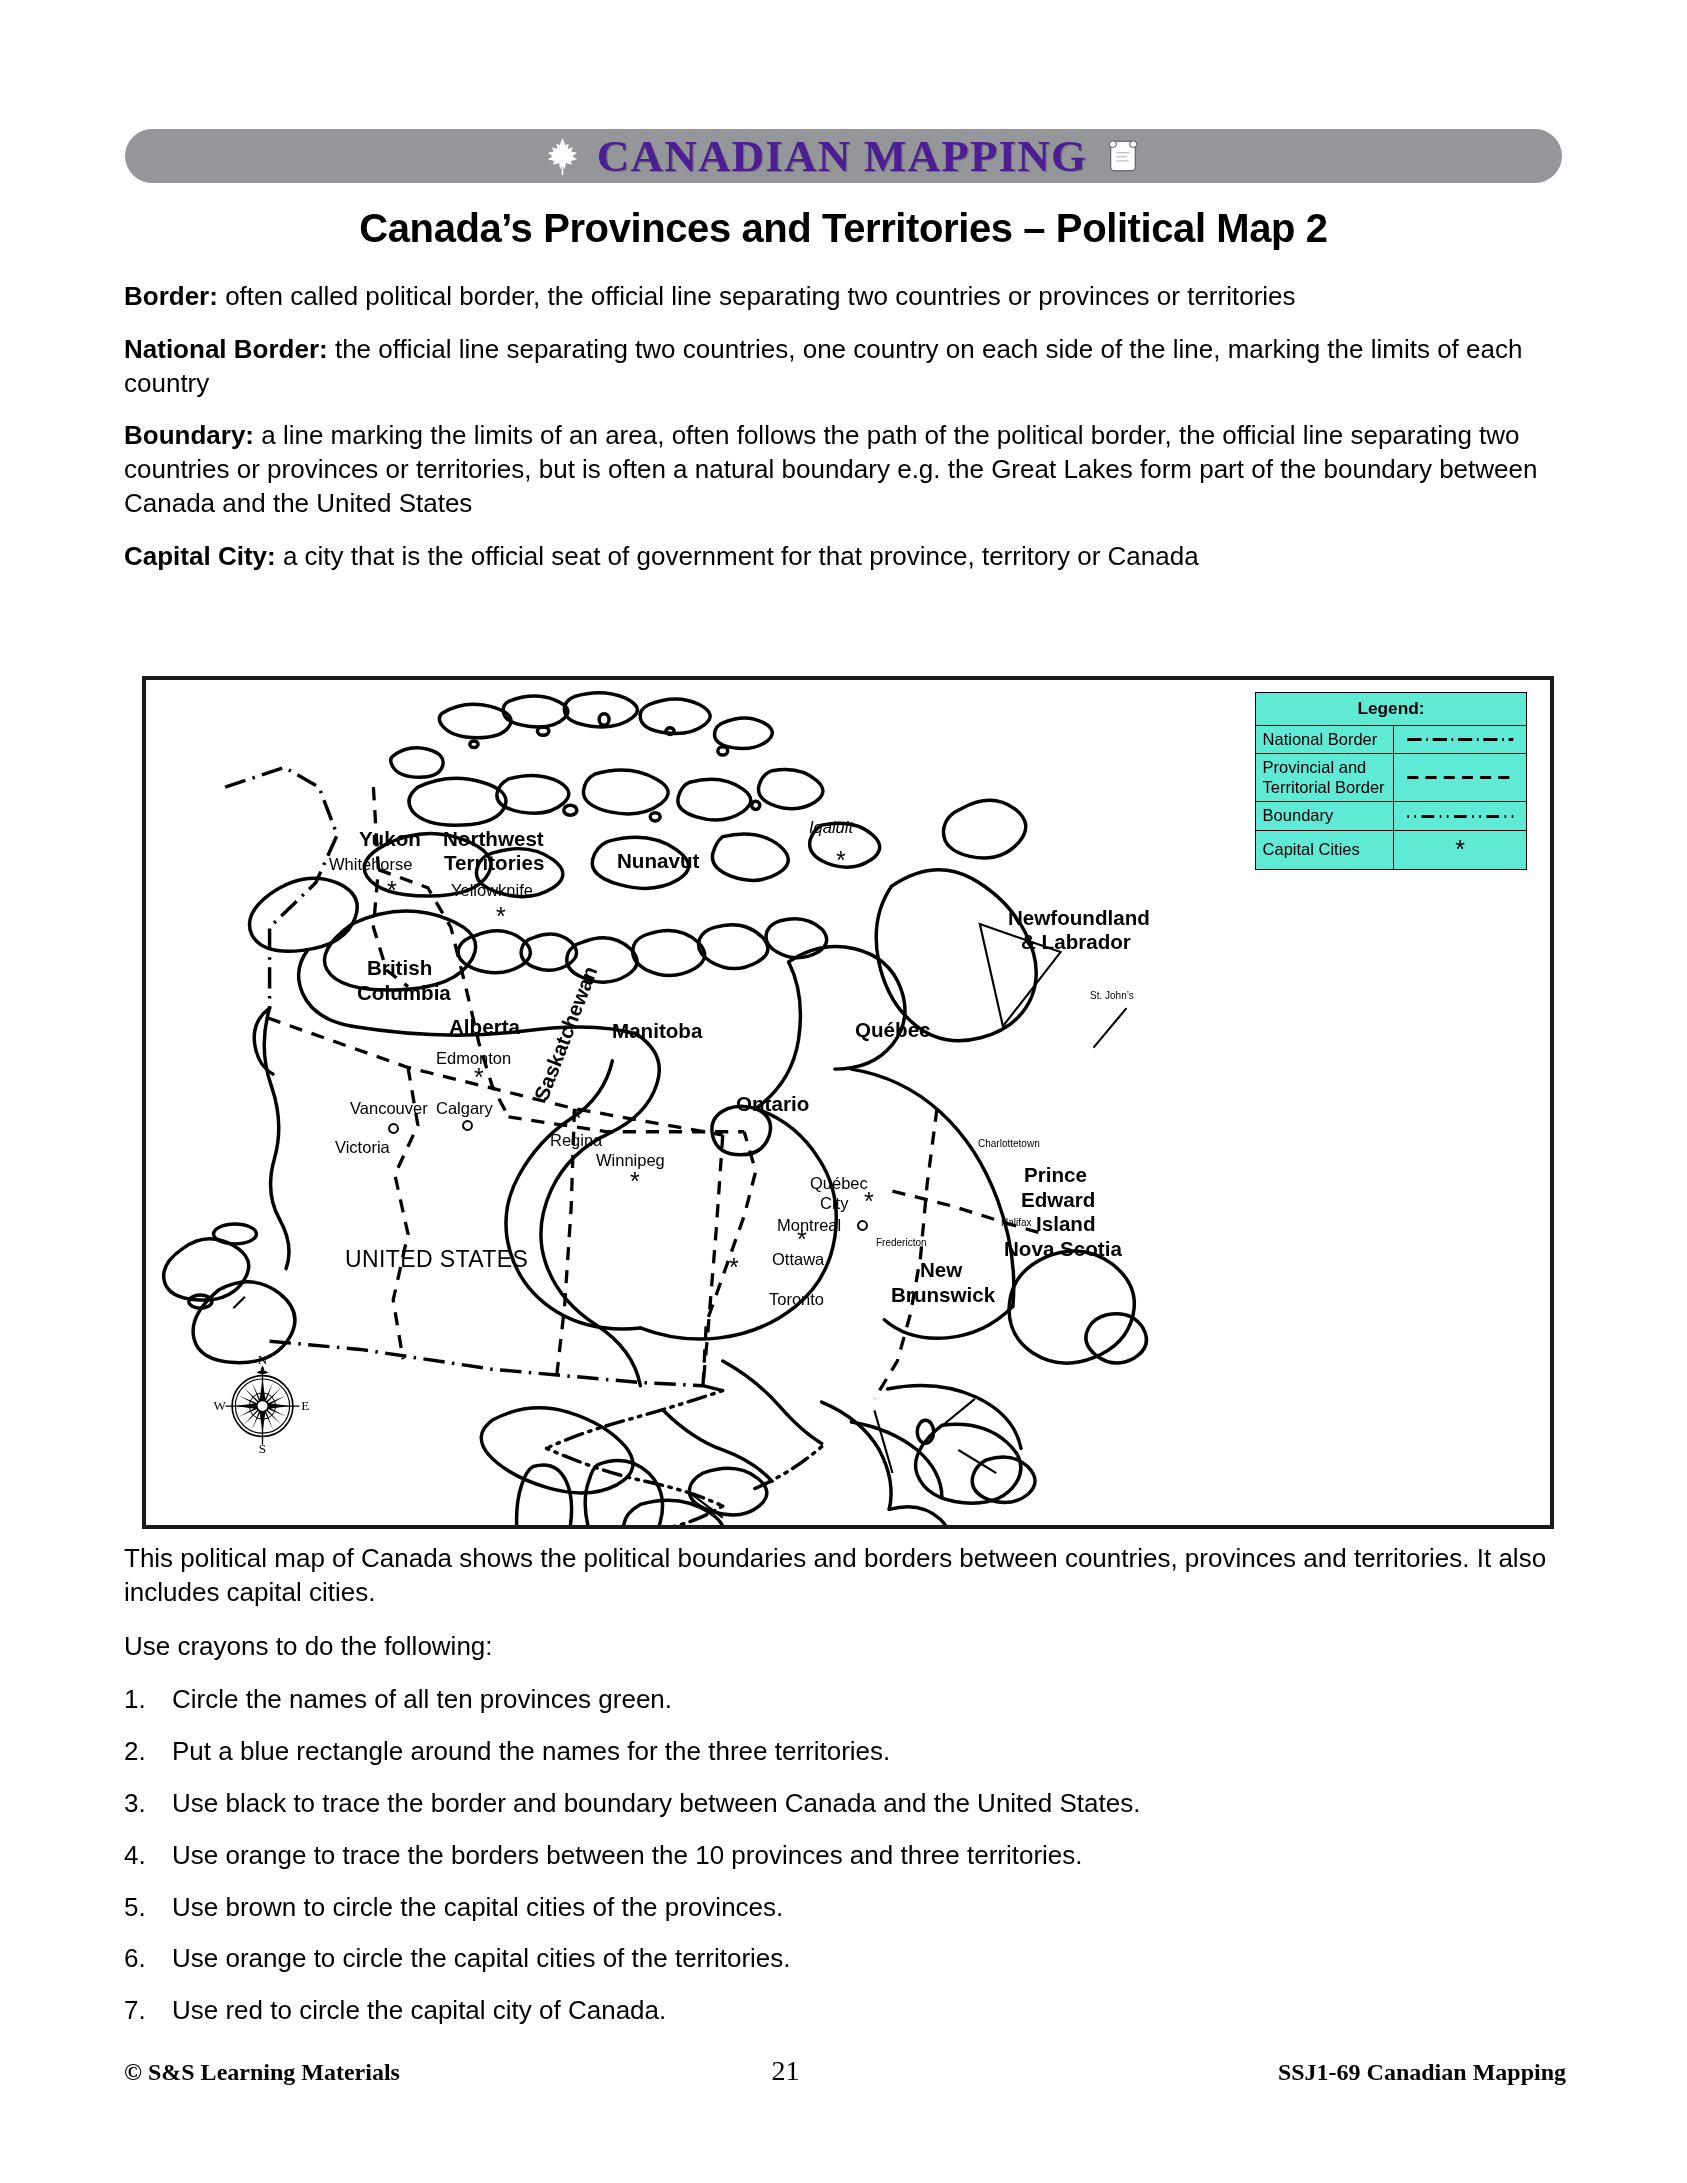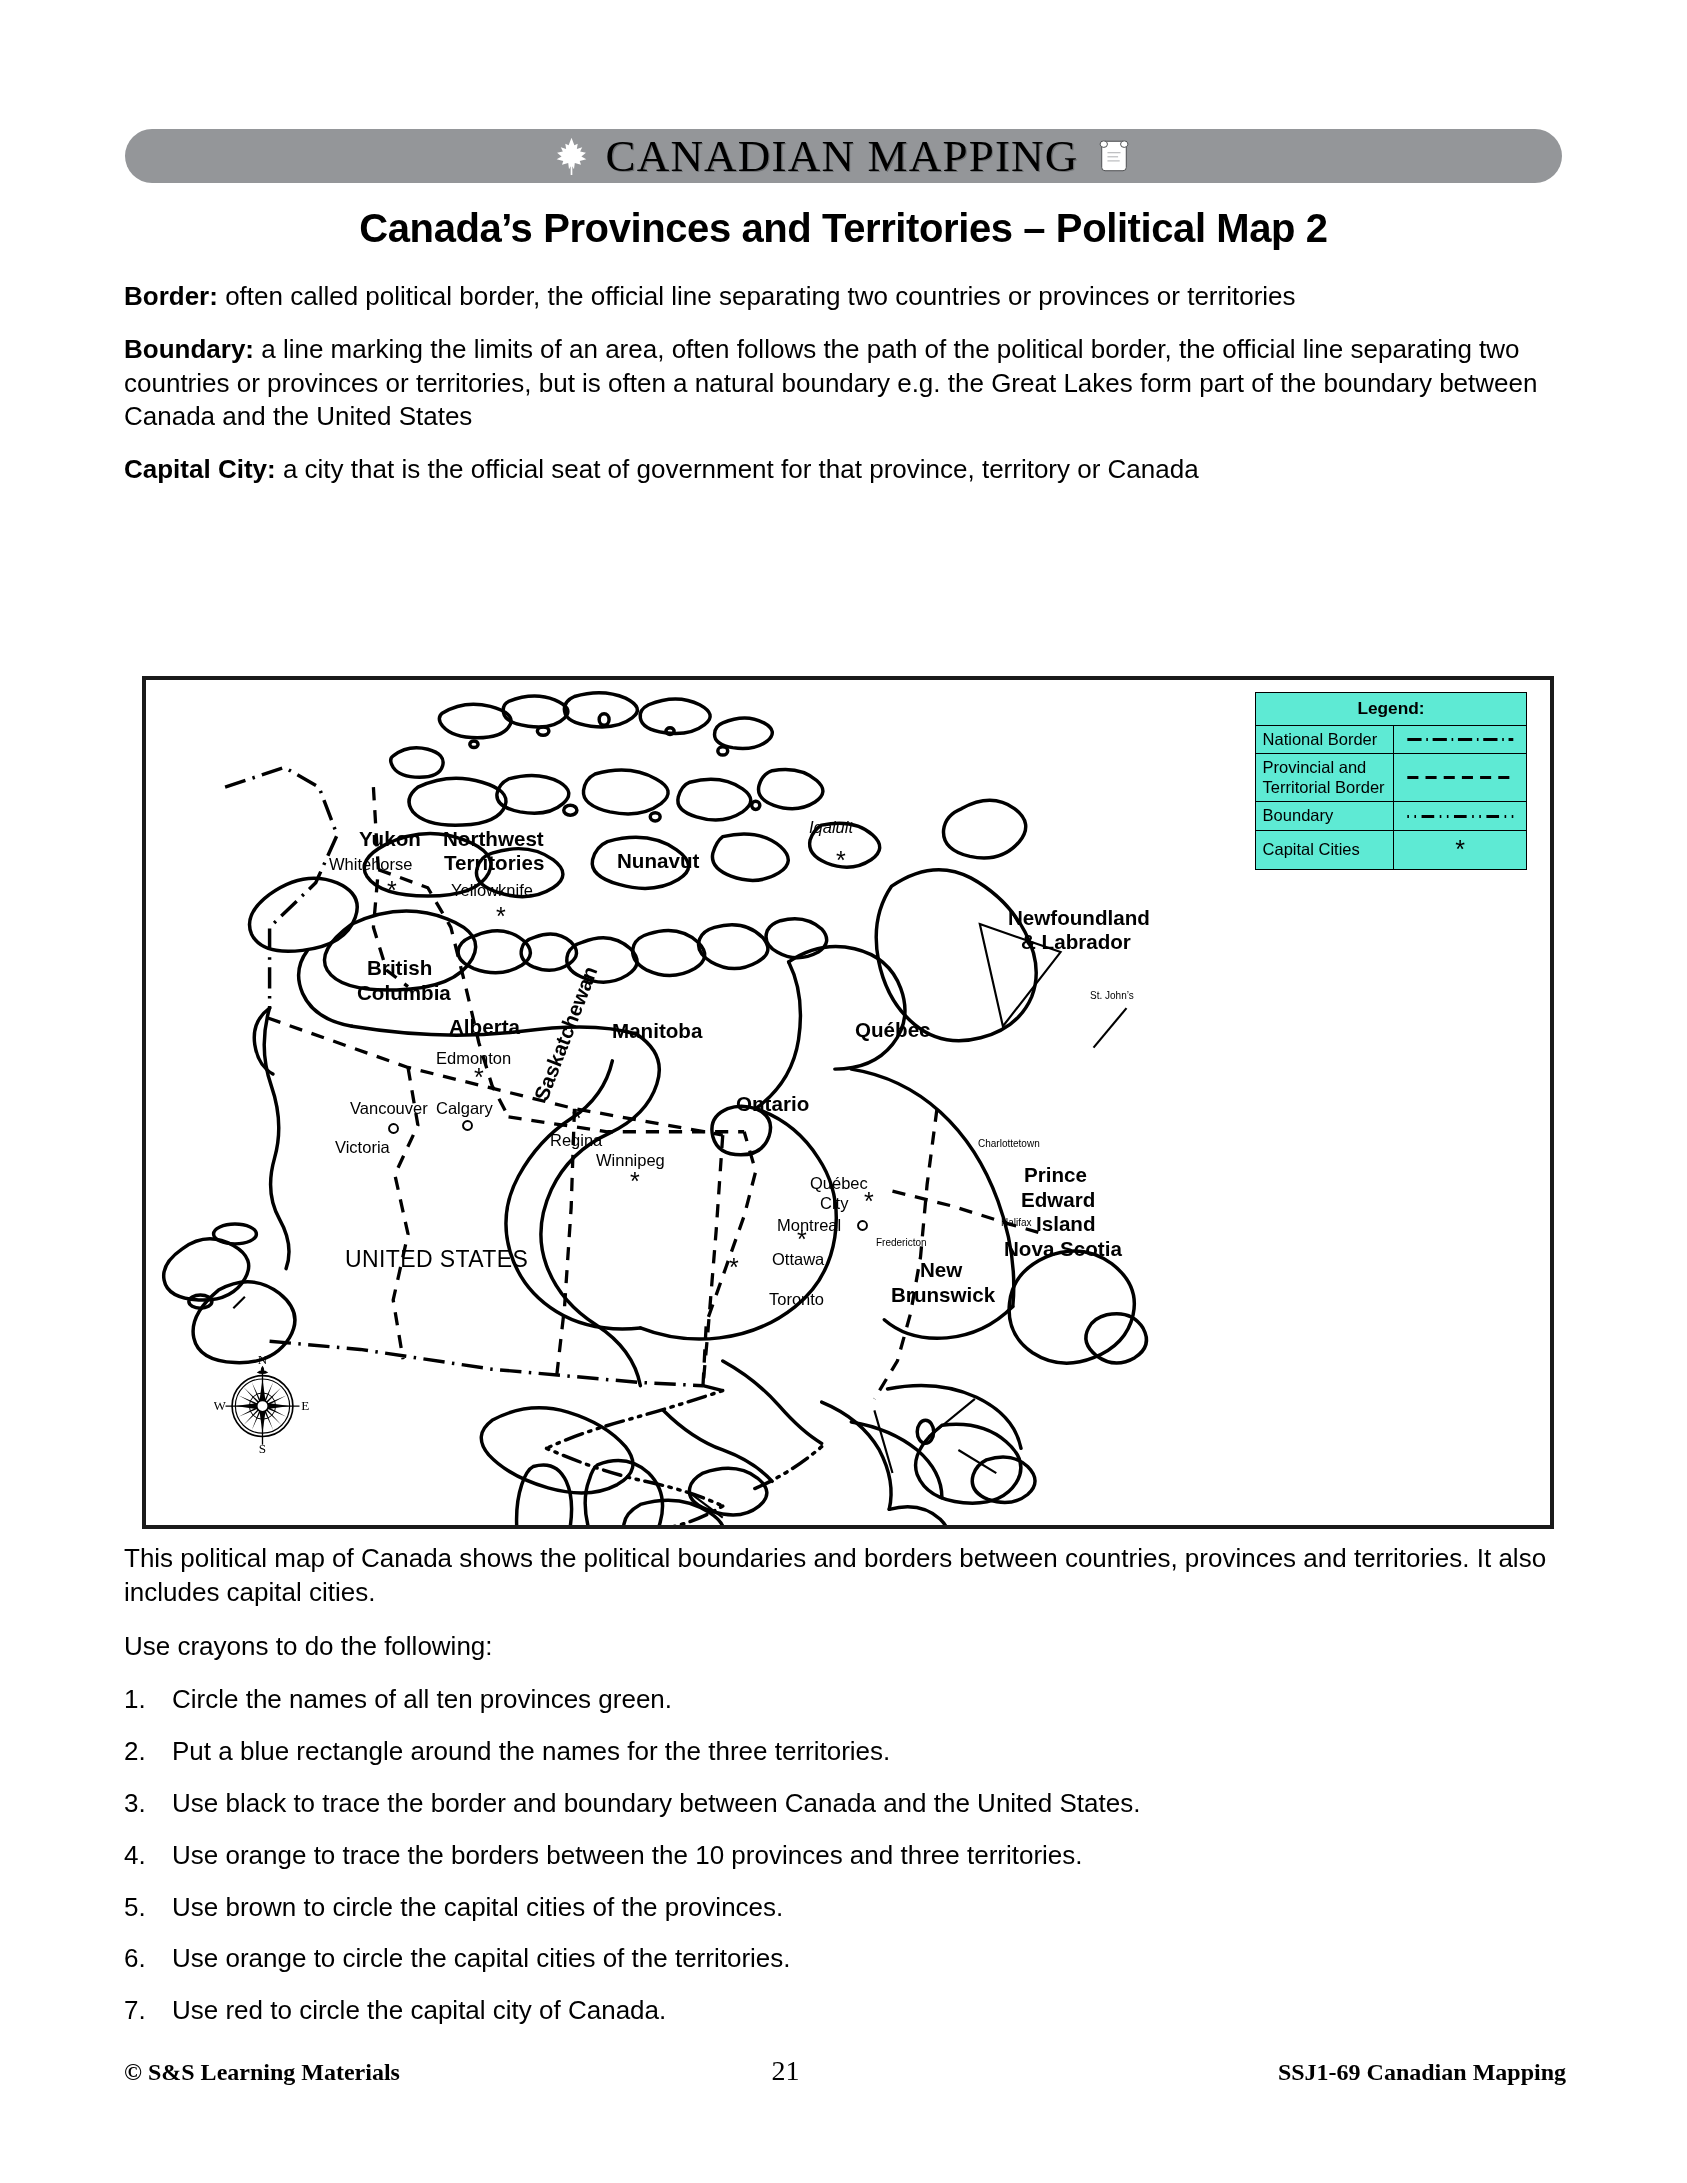--- a/index.html
+++ b/index.html
@@ -38,10 +38,10 @@
   }
   .banner-title {
     font-family: "Liberation Serif", serif;
-    font-weight: normal;
+    font-weight: bold;
     font-size: 45px;
     letter-spacing: 1.2px;
-    color: #000000;
+    color: #4c1d95;
     line-height: 1;
     white-space: nowrap;
     text-shadow: 1.2px 1.2px 0 #6e7073;

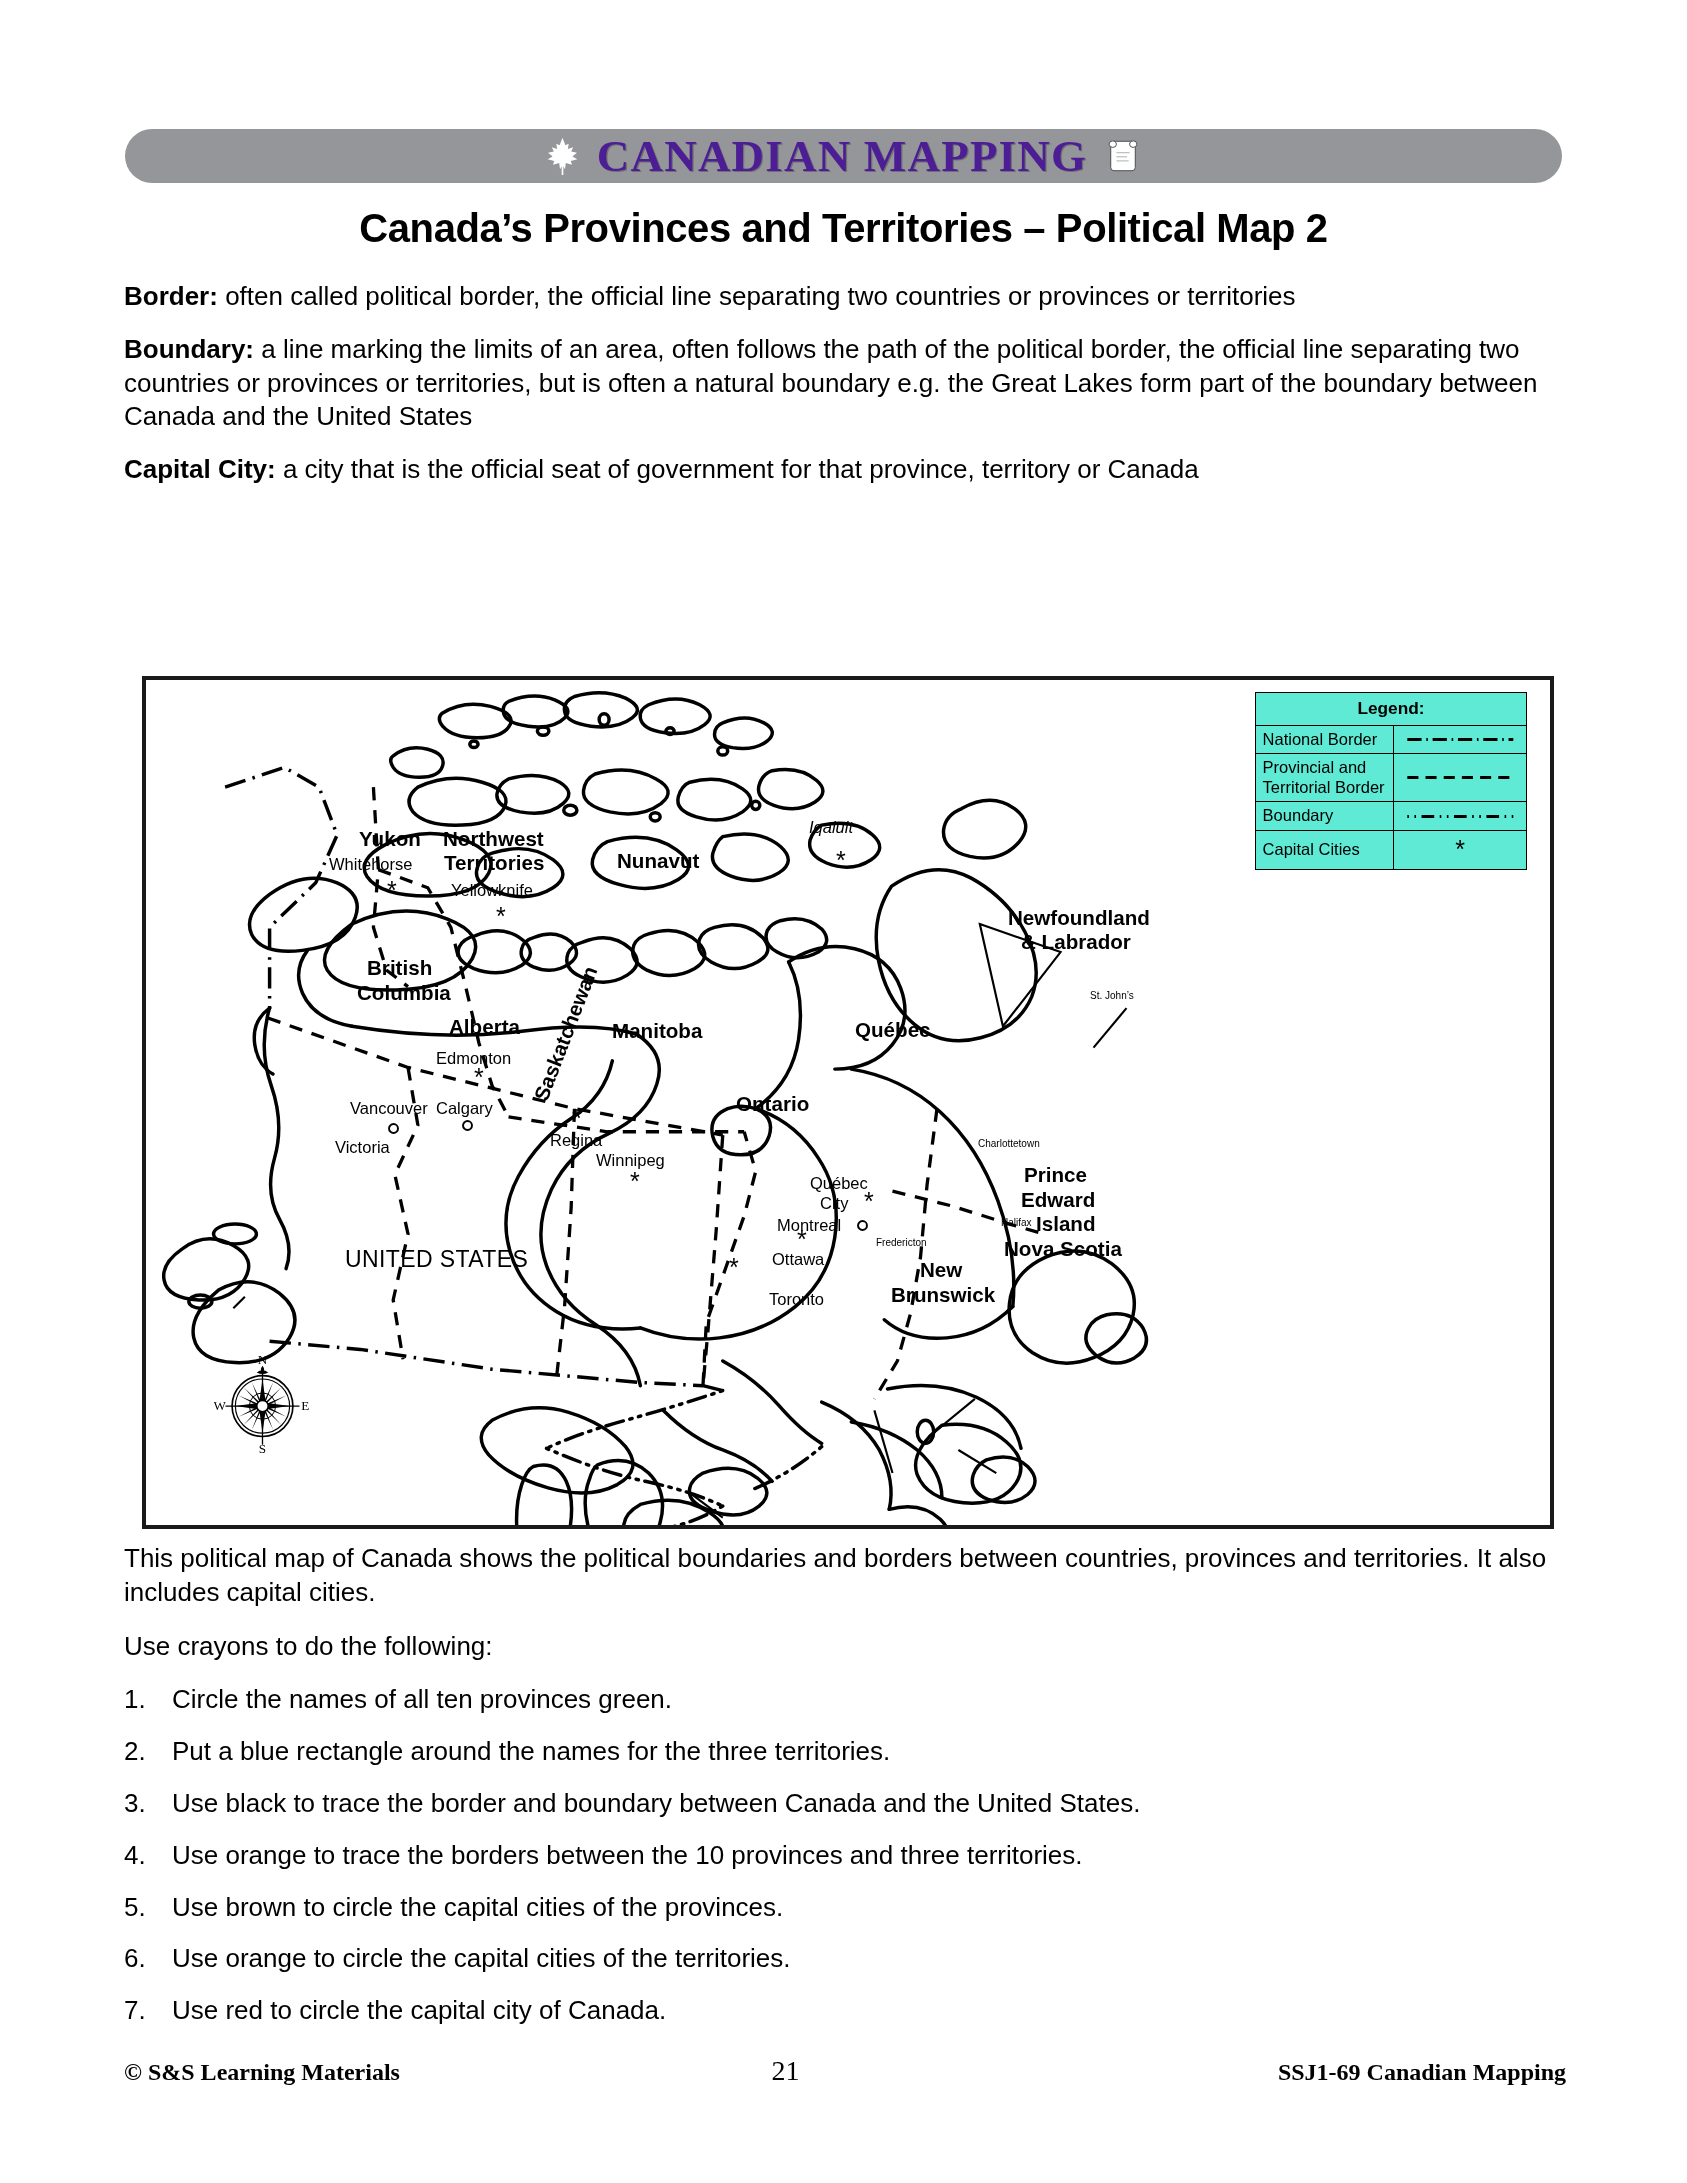--- a/index.html
+++ b/index.html
@@ -205,6 +205,9 @@
   <div class="defs">
     <p class="def-para">
       <span class="term">Border:</span><span> often called political border, the official line separating two countries or provinces or territories</span>
+    </p>
+    <p class="def-para">
+      <span class="term">National Border:</span><span> the official line separating two countries, one country on each side of the line, marking the limits of each country</span>
     </p>
     <p class="def-para">
       <span class="term">Boundary:</span><span> a line marking the limits of an area, often follows the path of the political border, the official line separating two countries or provinces or territories, but is often a natural boundary e.g. the Great Lakes form part of the boundary between Canada and the United States</span>

